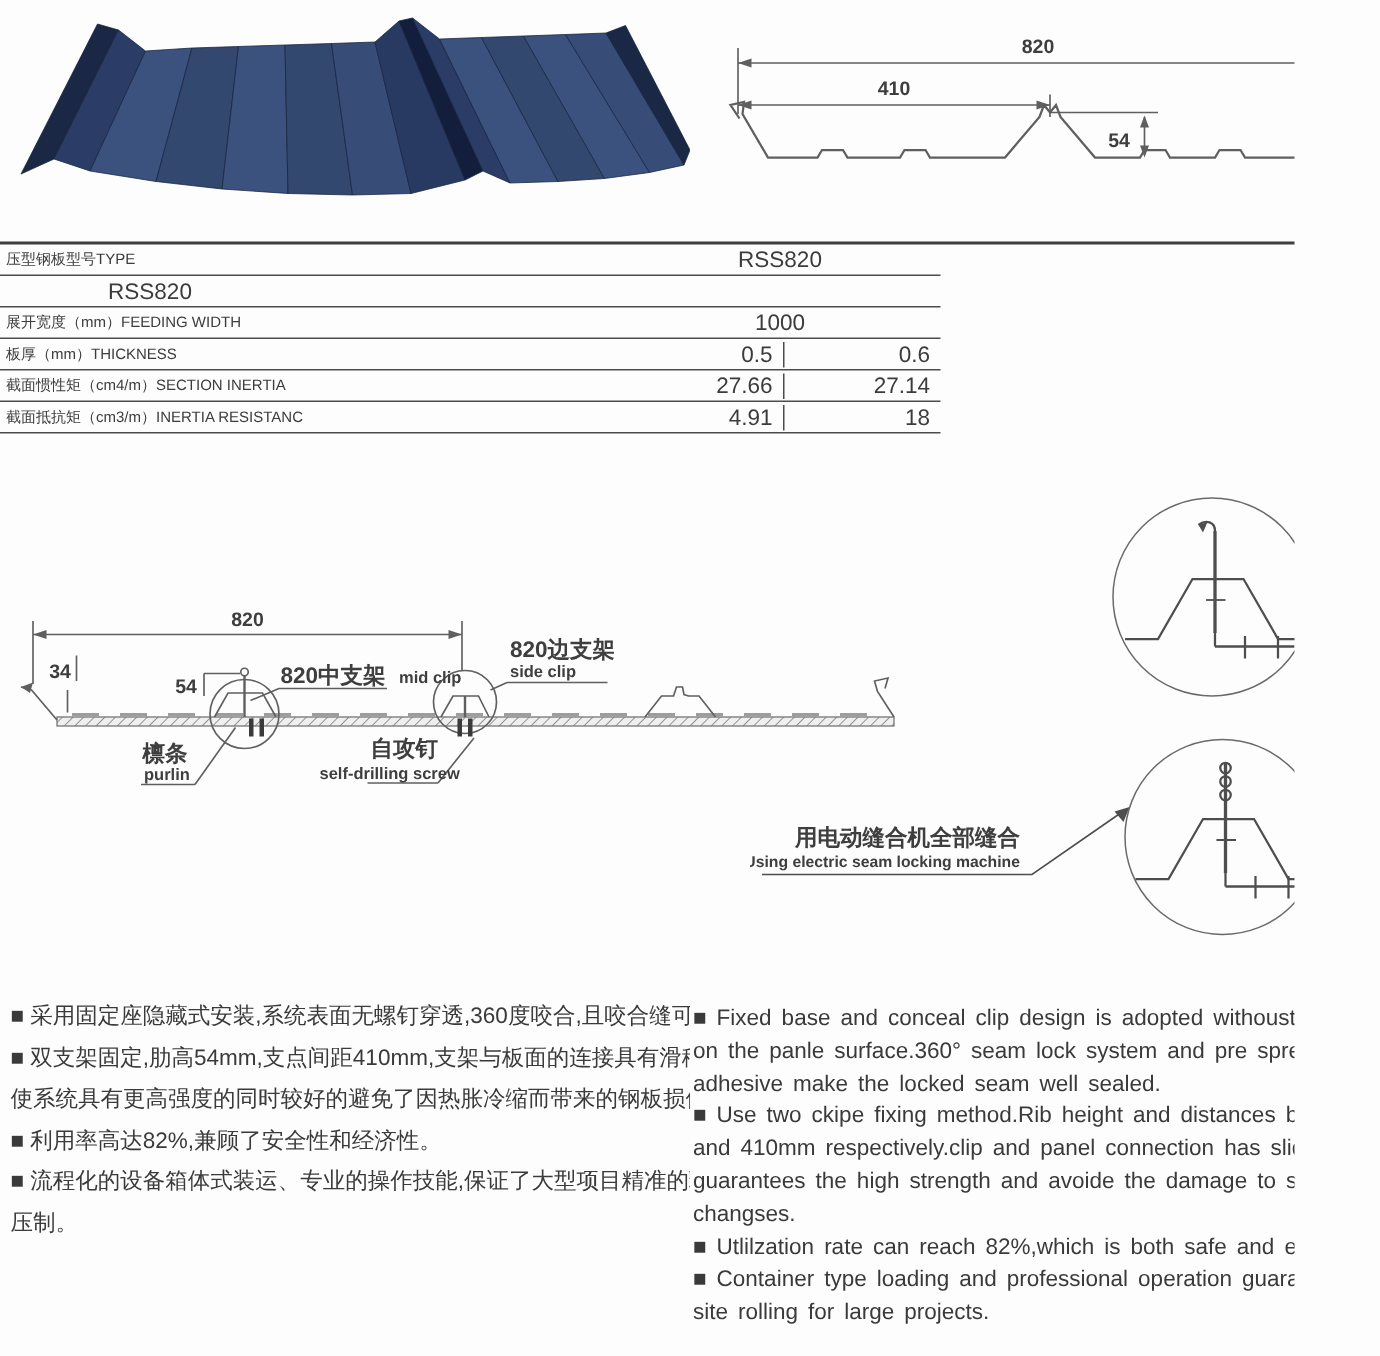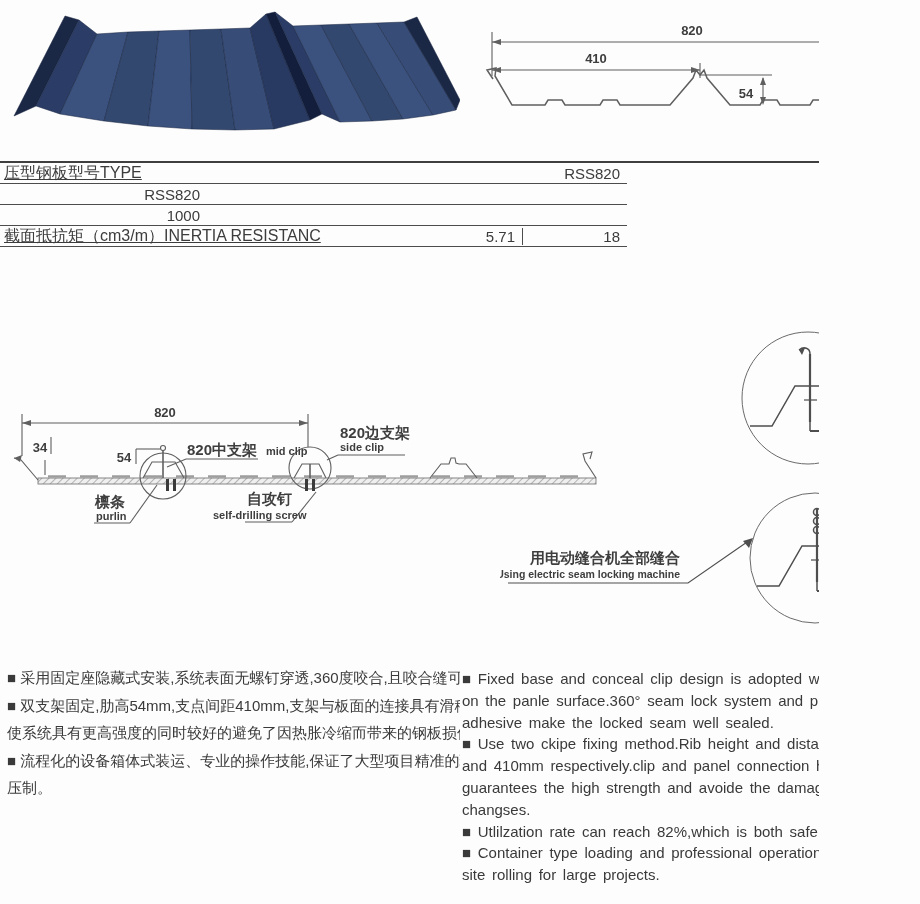--- a/index.html
+++ b/index.html
@@ -4,7 +4,7 @@
 <style>
   html,body{margin:0;padding:0;background:#fdfdfd;}
   #page{position:relative;width:819px;height:904px;overflow:hidden;background:#fdfdfd;
-        font-family:"Liberation Sans",sans-serif;color:#3c3c3c;}
+        font-family:"Liberation Sans",sans-serif;color:#3c3c3c;padding-left:44px;}
   .abs{position:absolute;}
   svg text{fill:#3e3e3e;}
   .dim{font-size:13px;font-weight:600;}

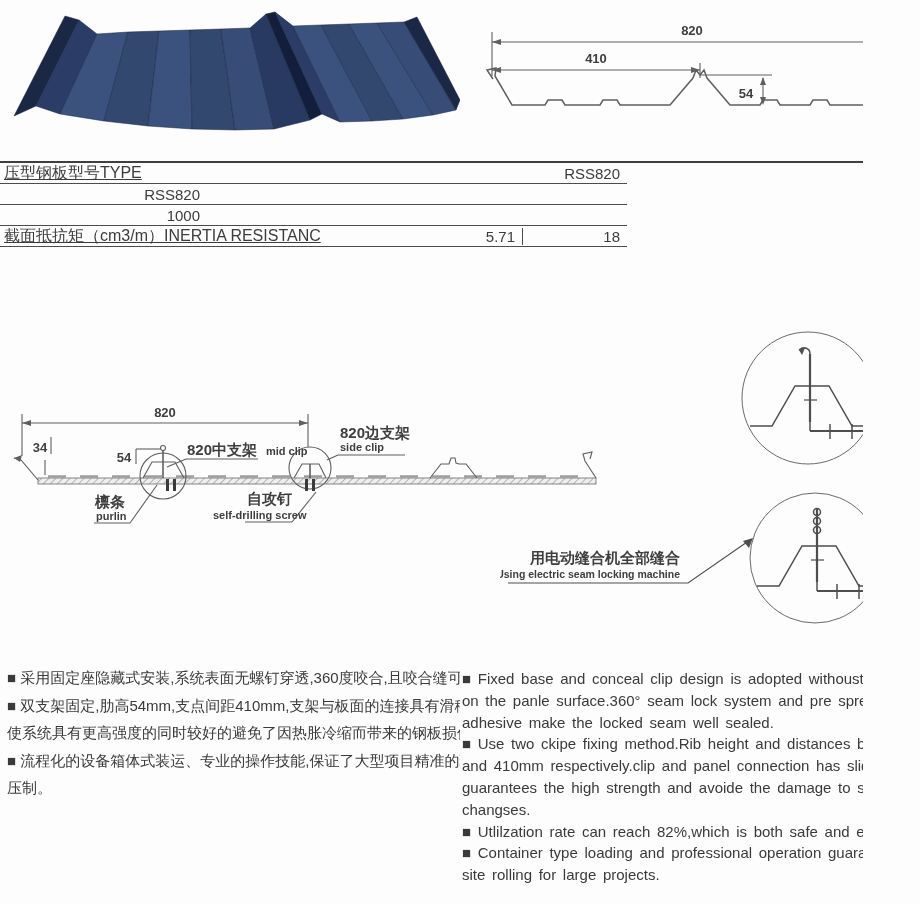--- a/index.html
+++ b/index.html
@@ -16,7 +16,7 @@
   #spec-table{position:absolute;left:0;top:161px;width:920px;height:129px;border-top:2px solid #3f3f3f;box-sizing:border-box;}
   #table-left{position:absolute;left:0;top:0;width:627px;}
   .trow{display:flex;height:21px;border-bottom:1px solid #4c4c4c;align-items:center;box-sizing:border-box;}
-  .tlabel{flex:1;padding-left:4px;font-size:16px;white-space:nowrap;overflow:hidden;text-decoration:underline;}
+  .tlabel{flex:1;padding-left:4px;font-size:10px;white-space:nowrap;overflow:hidden;}
   .tmerged{width:200px;text-align:right;padding-right:7px;font-size:15px;}
   .tv{width:105px;text-align:right;padding-right:7px;font-size:15px;box-sizing:border-box;}
   .tv2{border-left:1px solid #4c4c4c;}

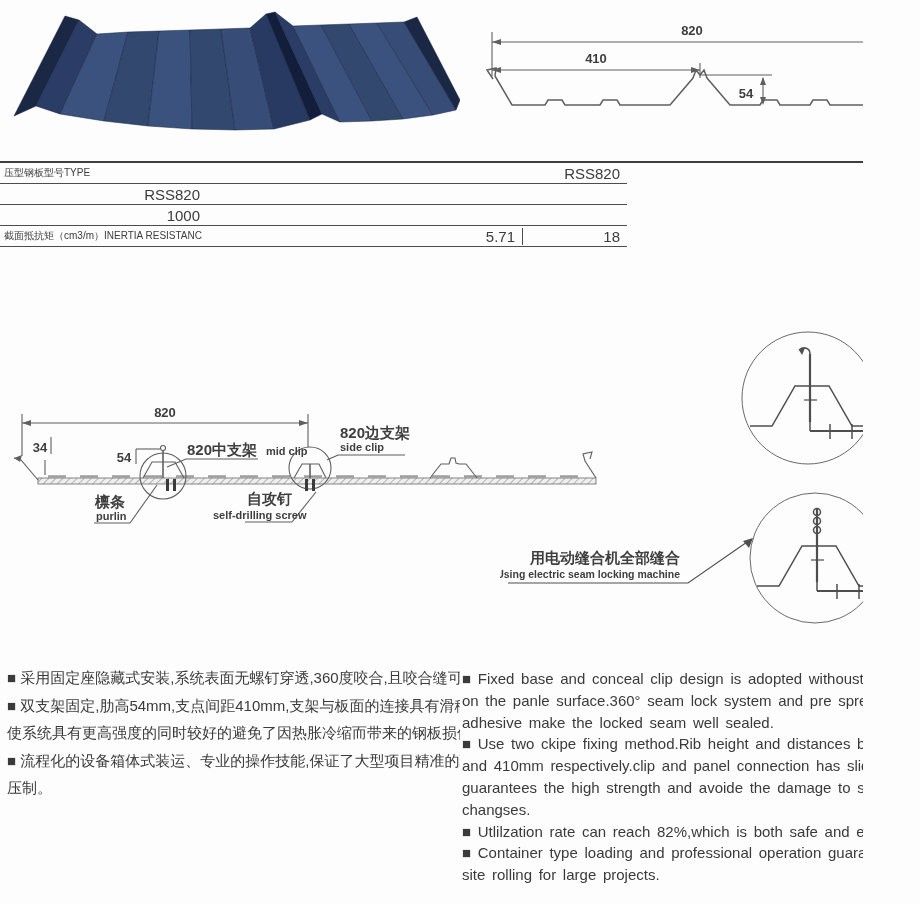--- a/index.html
+++ b/index.html
@@ -17,7 +17,7 @@
   #table-left{position:absolute;left:0;top:0;width:627px;}
   .trow{display:flex;height:21px;border-bottom:1px solid #4c4c4c;align-items:center;box-sizing:border-box;}
   .tlabel{flex:1;padding-left:4px;font-size:10px;white-space:nowrap;overflow:hidden;}
-  .tmerged{width:200px;text-align:right;padding-right:7px;font-size:15px;}
+  .tmerged{width:200px;text-align:center;padding-right:7px;font-size:15px;}
   .tv{width:105px;text-align:right;padding-right:7px;font-size:15px;box-sizing:border-box;}
   .tv2{border-left:1px solid #4c4c4c;}
   #table-right{position:absolute;left:627px;top:0;width:293px;height:126px;border-left:2px solid #4c4c4c;box-sizing:border-box;}

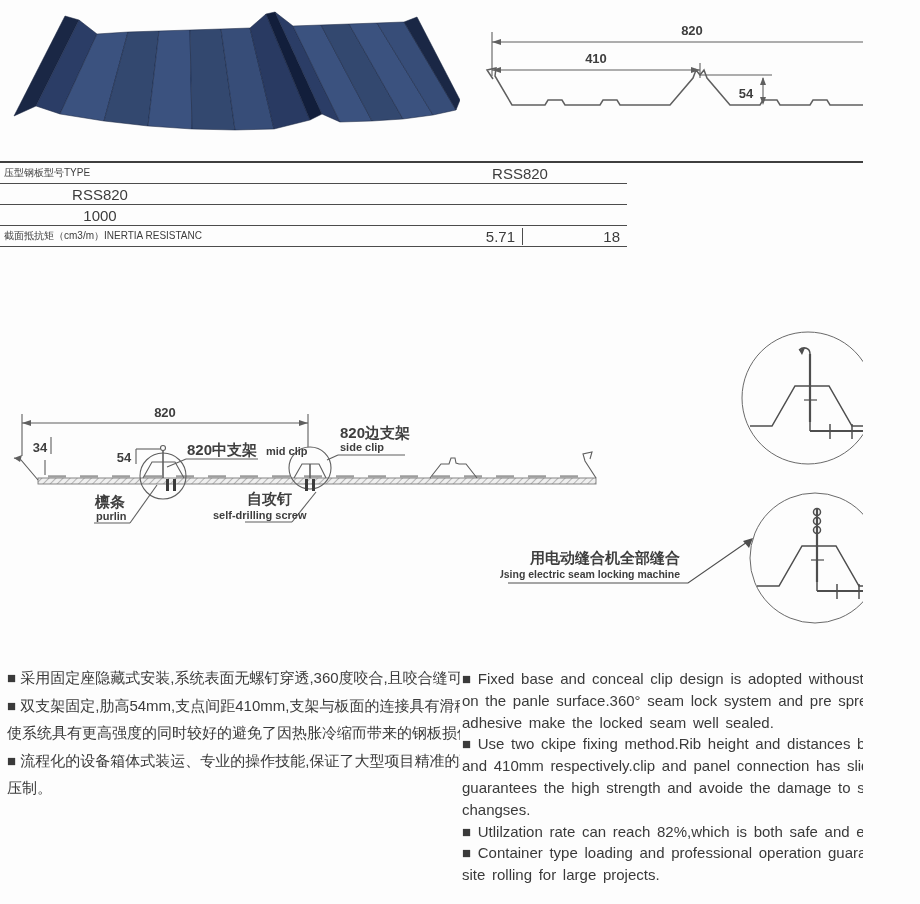--- a/index.html
+++ b/index.html
@@ -98,6 +98,7 @@
         <div class="tmerged">RSS820</div>
       </div>
       <div class="trow">
+        <div class="tlabel">展开宽度（mm）FEEDING WIDTH</div>
         <div class="tmerged">1000</div>
       </div>
       <div class="trow">

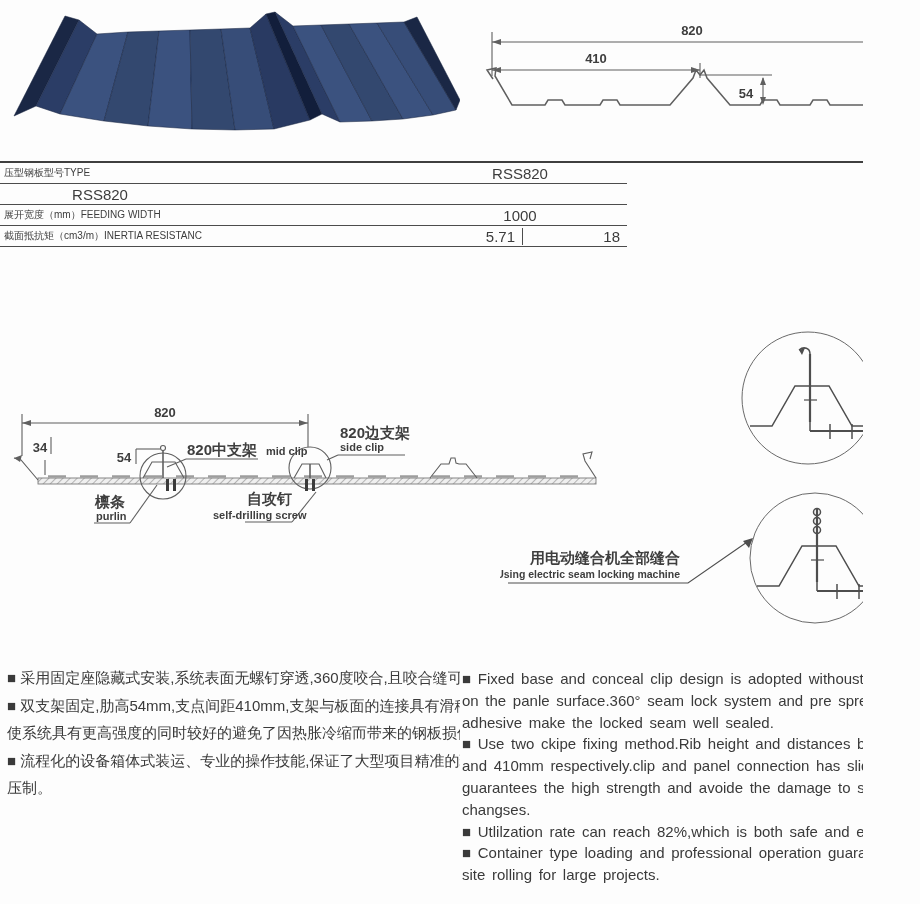--- a/index.html
+++ b/index.html
@@ -102,6 +102,11 @@
         <div class="tmerged">1000</div>
       </div>
       <div class="trow">
+        <div class="tlabel">板厚（mm）THICKNESS</div>
+        <div class="tv">0.5</div>
+        <div class="tv tv2">0.6</div>
+      </div>
+      <div class="trow">
         <div class="tlabel">截面抵抗矩（cm3/m）INERTIA RESISTANC</div>
         <div class="tv">5.71</div>
         <div class="tv tv2">18</div>

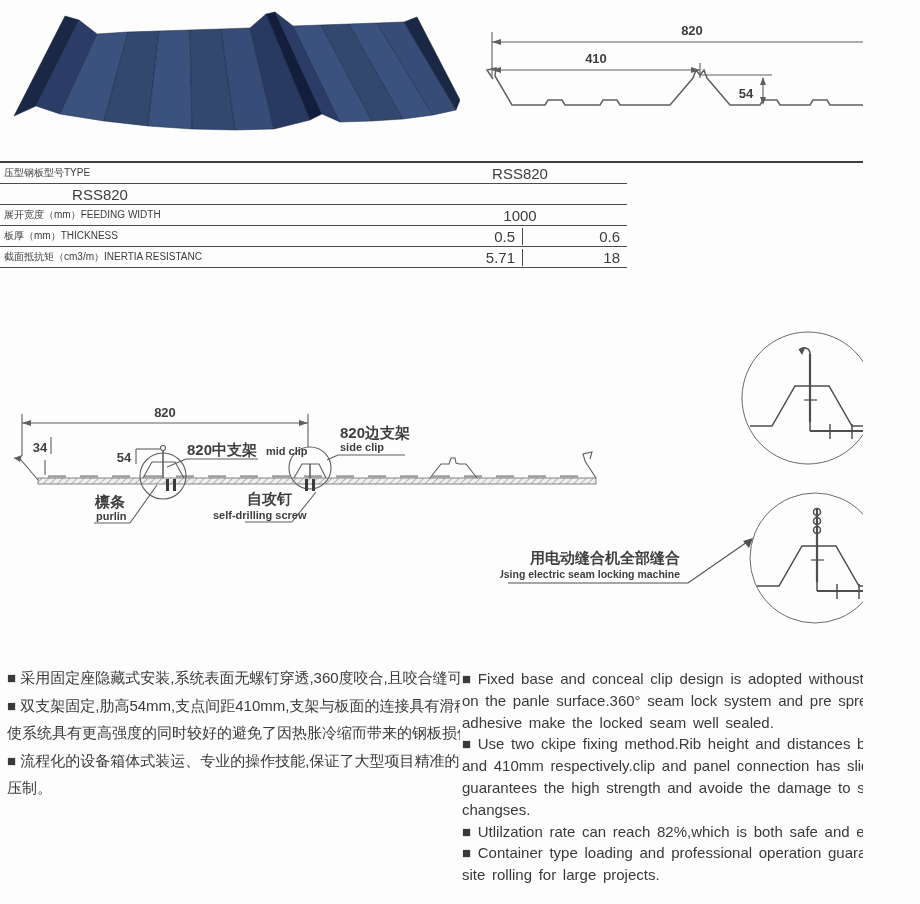--- a/index.html
+++ b/index.html
@@ -107,6 +107,11 @@
         <div class="tv tv2">0.6</div>
       </div>
       <div class="trow">
+        <div class="tlabel">截面惯性矩（cm4/m）SECTION INERTIA</div>
+        <div class="tv">27.66</div>
+        <div class="tv tv2">27.14</div>
+      </div>
+      <div class="trow">
         <div class="tlabel">截面抵抗矩（cm3/m）INERTIA RESISTANC</div>
         <div class="tv">5.71</div>
         <div class="tv tv2">18</div>

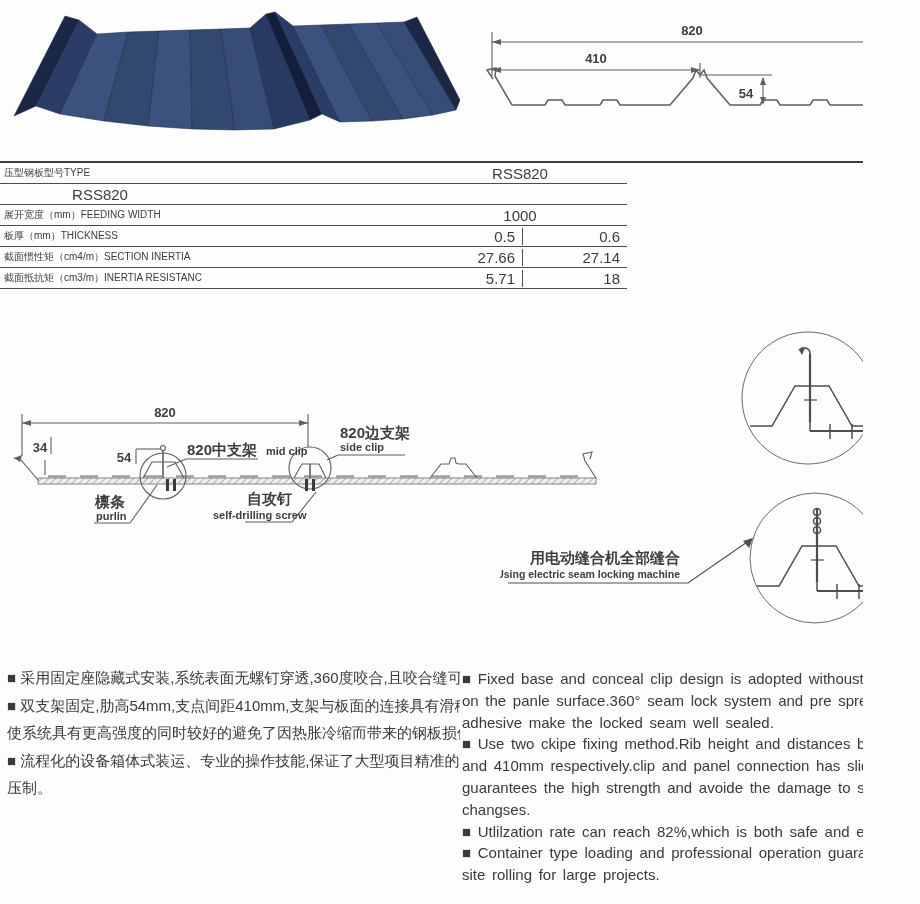--- a/index.html
+++ b/index.html
@@ -113,7 +113,7 @@
       </div>
       <div class="trow">
         <div class="tlabel">截面抵抗矩（cm3/m）INERTIA RESISTANC</div>
-        <div class="tv">5.71</div>
+        <div class="tv">4.91</div>
         <div class="tv tv2">18</div>
       </div>
     </div>

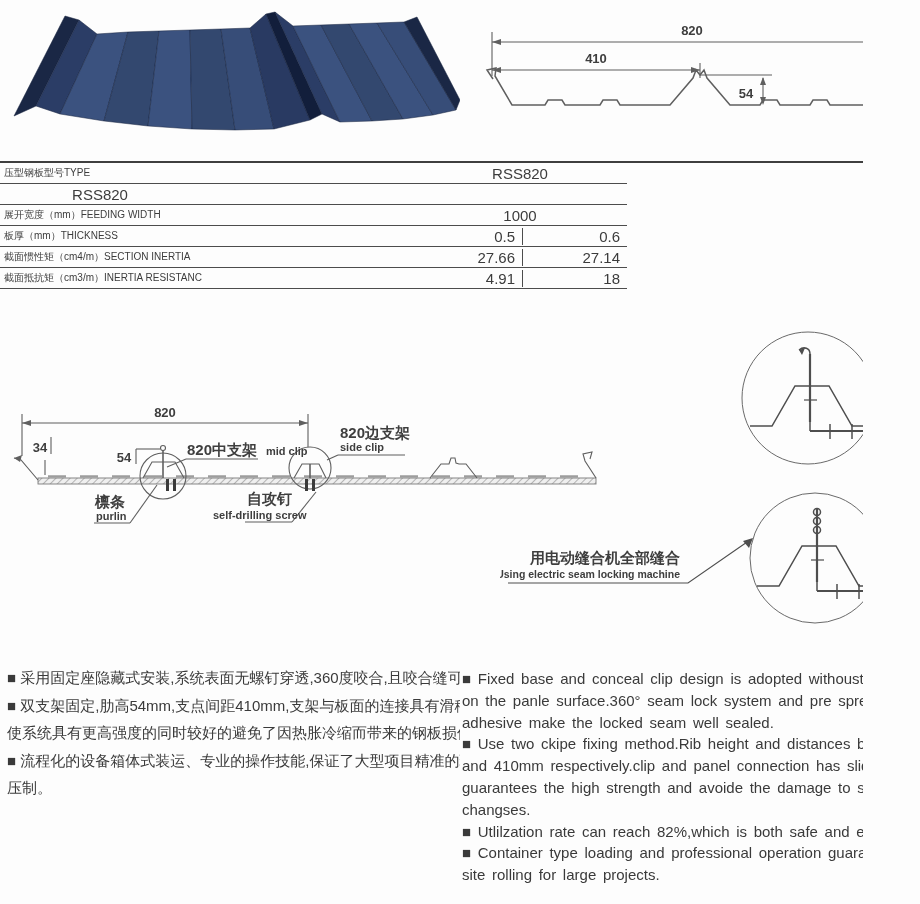--- a/index.html
+++ b/index.html
@@ -234,6 +234,7 @@
     <div class="line">■ 采用固定座隐藏式安装,系统表面无螺钉穿透,360度咬合,且咬合缝可预制</div>
     <div class="line">■ 双支架固定,肋高54mm,支点间距410mm,支架与板面的连接具有滑移功能,</div>
     <div class="line">使系统具有更高强度的同时较好的避免了因热胀冷缩而带来的钢板损伤。</div>
+    <div class="line">■ 利用率高达82%,兼顾了安全性和经济性。</div>
     <div class="line">■ 流程化的设备箱体式装运、专业的操作技能,保证了大型项目精准的现场</div>
     <div class="line">压制。</div>
   </div>

